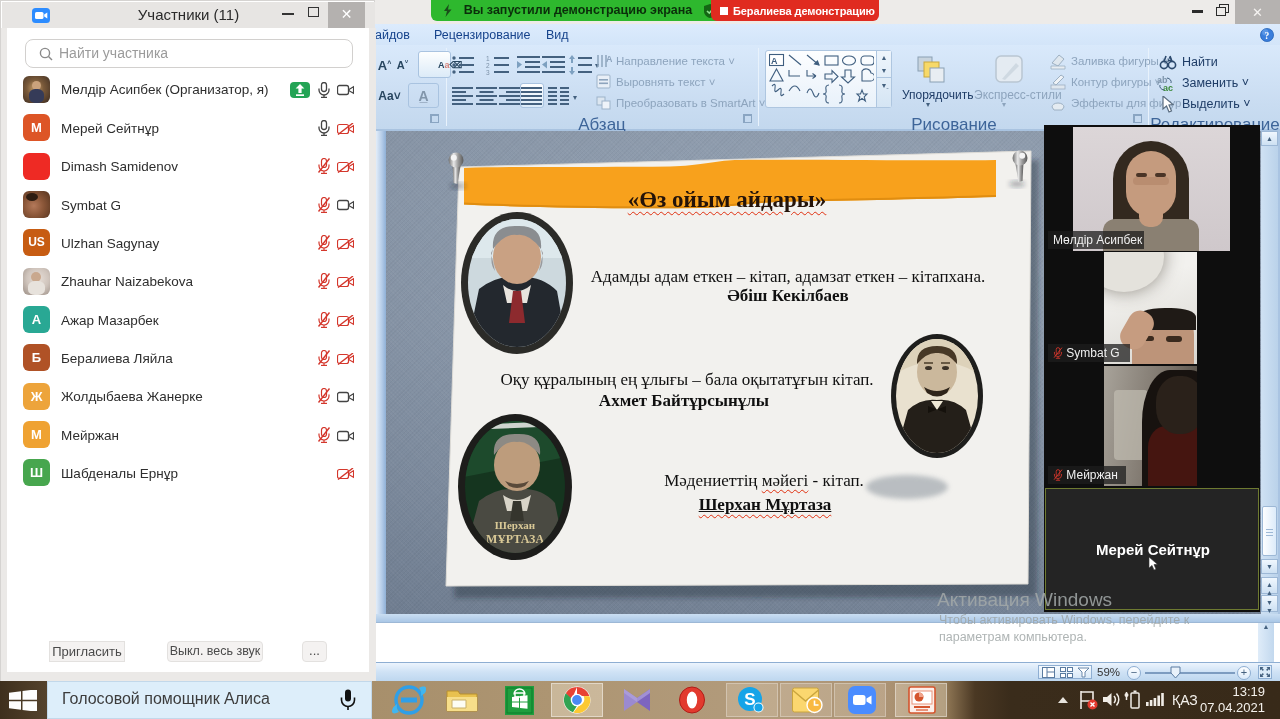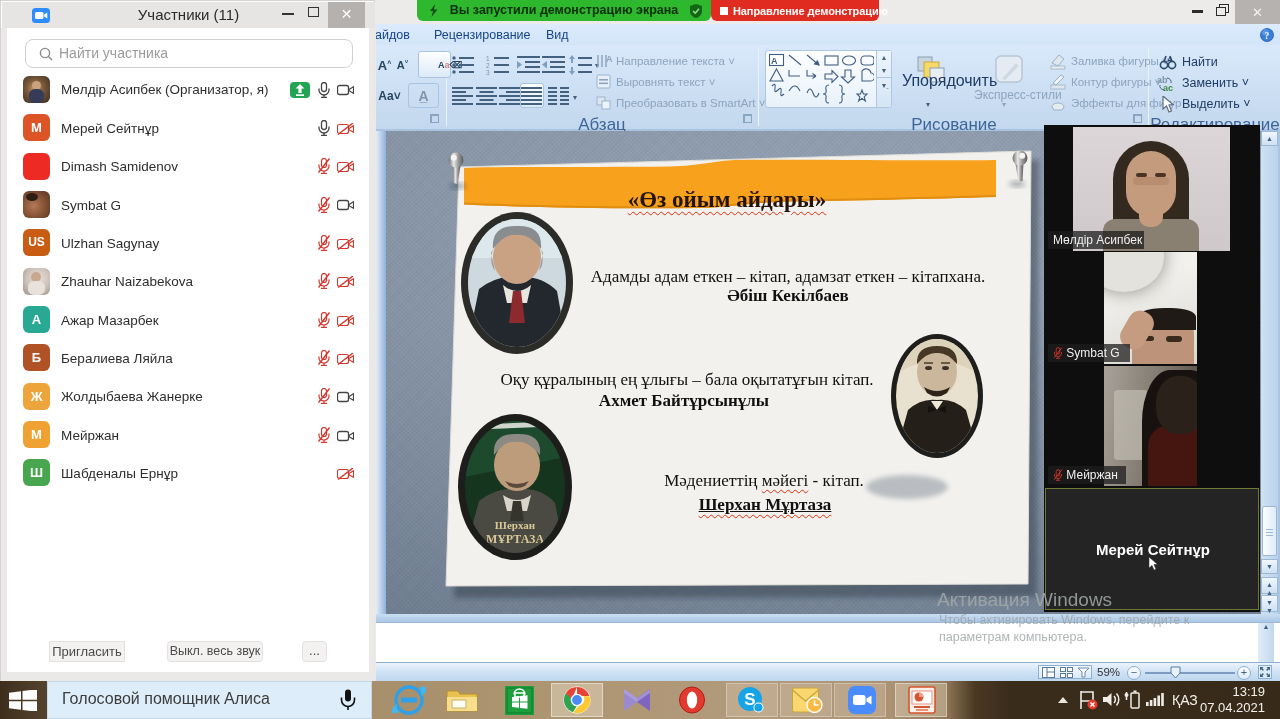--- a/index.html
+++ b/index.html
@@ -31,7 +31,7 @@
   <div class="abs" style="left:1216px;top:7px;width:10px;height:9px;border:1.5px solid #2b2b2b;background:#edebe9;"></div>
   <div class="abs" style="left:1235px;top:0;width:45px;height:26px;background:#b5b2b0;color:#f5f3f1;font-size:13px;text-align:center;line-height:25px;">✕</div>
 
-  <div class="abs" style="left:417px;top:0;width:294px;height:21px;background:#2eb82e;border-radius:0 0 6px 6px;">
+  <div class="abs" style="left:431px;top:0;width:294px;height:21px;background:#2eb82e;border-radius:0 0 6px 6px;">
     <svg class="abs" style="left:10px;top:4px;" width="13" height="13" viewBox="0 0 13 13">
         <path d="M8 0 L3 7 L6 7 L4.5 13 L10.5 5.5 L7 5.5 Z" fill="#1a4d1a"></path>
       </svg>

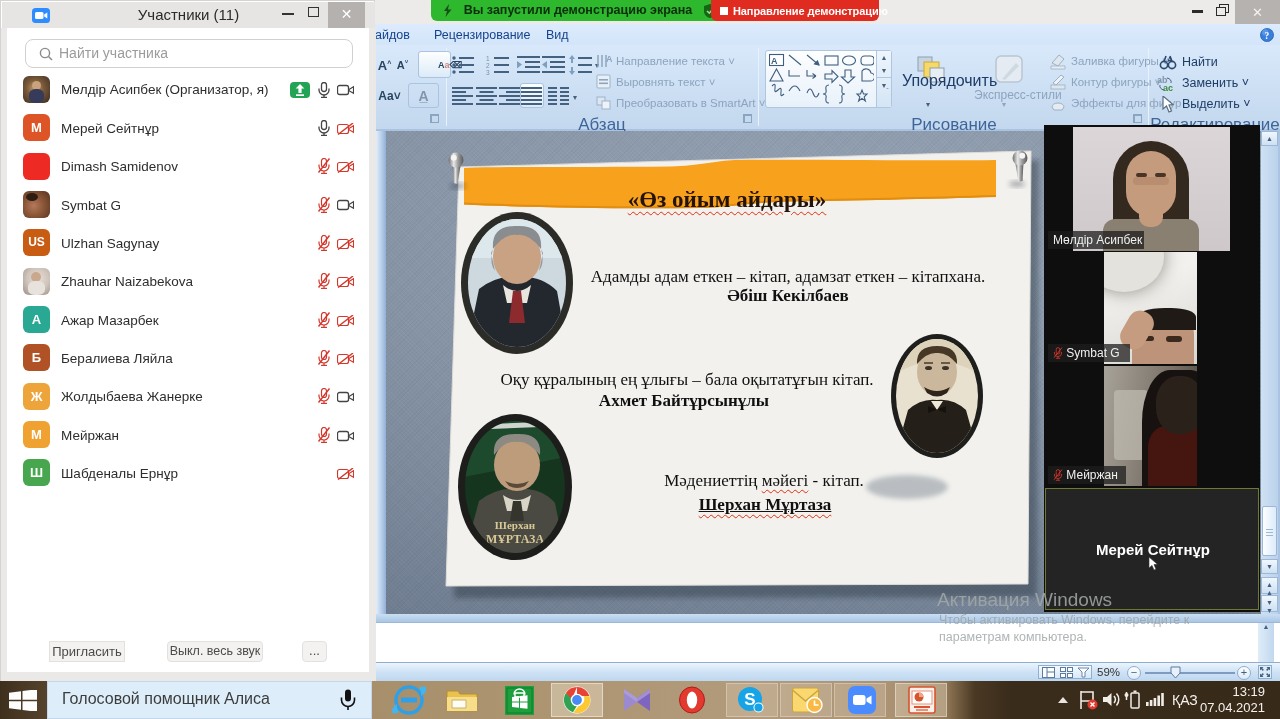--- a/index.html
+++ b/index.html
@@ -43,7 +43,7 @@
   </div>
   <div class="abs" style="left:711px;top:0;width:168px;height:21px;background:#e02b20;border-radius:0 0 6px 6px;">
     <div class="abs" style="left:9px;top:6.5px;width:8px;height:8px;background:#fff;"></div>
-    <div class="abs" style="left:22px;top:4.5px;font-size:11px;font-weight:bold;color:#fff;white-space:nowrap;letter-spacing:-0.1px;">Направление демонстрацию</div>
+    <div class="abs" style="left:22px;top:4.5px;font-size:11px;font-weight:bold;color:#fff;white-space:nowrap;letter-spacing:-0.1px;">Бералиева демонстрацию</div>
   </div>
 
   <div class="abs" style="left:370px;top:24px;width:910px;height:21px;background:linear-gradient(#dcebfd,#d3e5f9);">

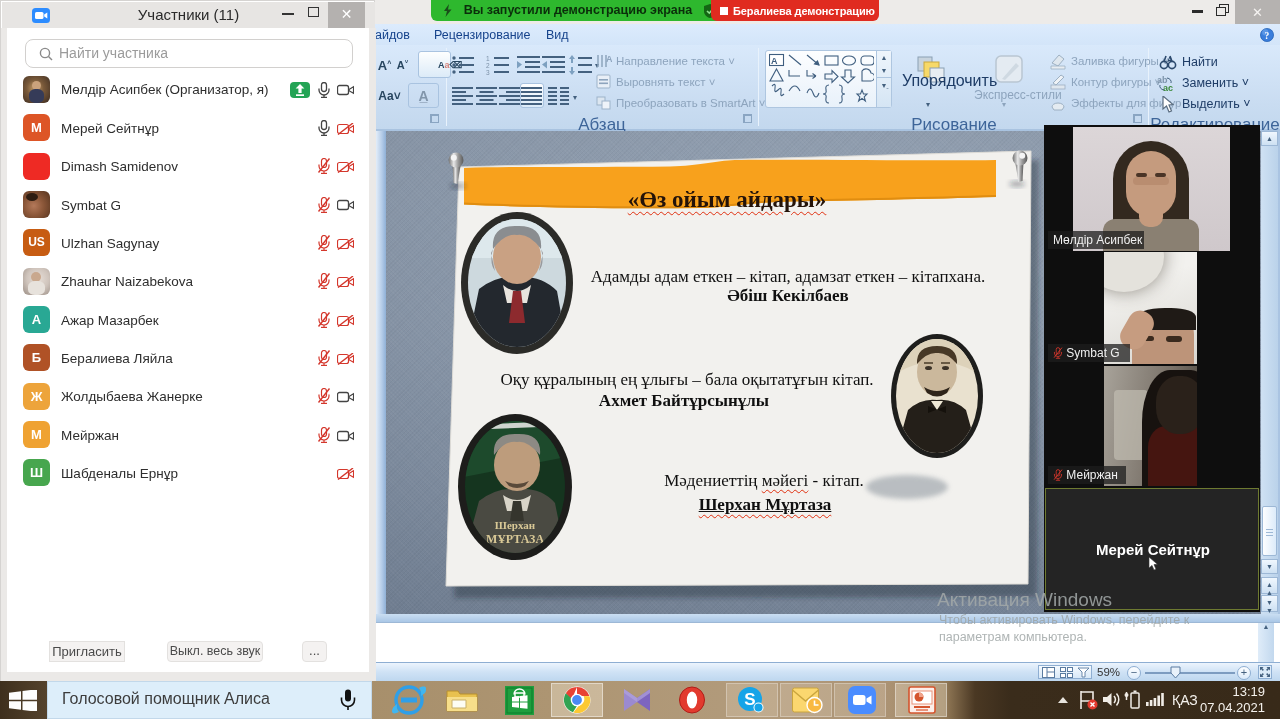--- a/index.html
+++ b/index.html
@@ -239,7 +239,7 @@
       <rect x="8" y="7" width="15" height="15" fill="#f7d968" stroke="#c9a73e"></rect>
       <rect x="14" y="13" width="14" height="14" fill="#e8edf2" stroke="#8aa0b4"></rect>
     </svg>
-    <div class="abs" style="left:532px;top:27px;font-size:16px;color:#1e3c66;">Упорядочить</div>
+    <div class="abs" style="left:532px;top:43px;font-size:12px;color:#1e3c66;">Упорядочить</div>
     <div class="abs" style="left:556px;top:55px;font-size:8px;color:#44617f;">▾</div>
     <svg class="abs" style="left:622px;top:8px;" width="34" height="34" viewBox="0 0 34 34">
       <rect x="4" y="3" width="26" height="26" rx="5" fill="#e4ebf2" stroke="#b9c6d2" stroke-width="1.5"></rect>

